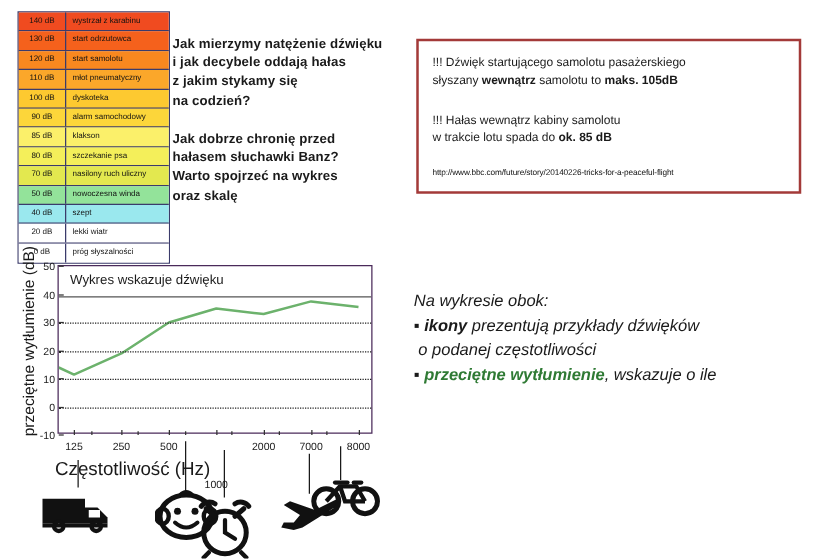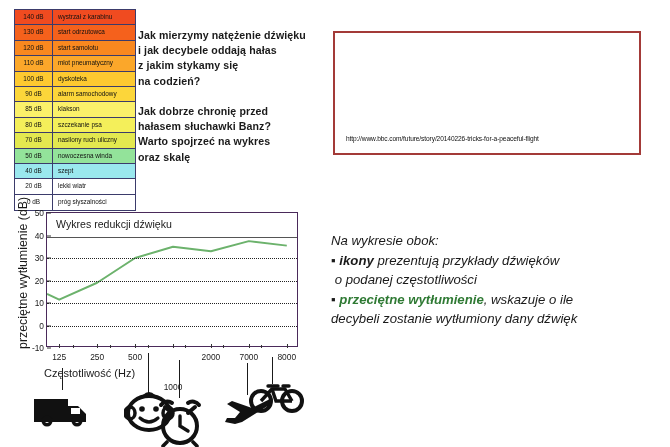--- a/index.html
+++ b/index.html
@@ -270,6 +270,8 @@
 oraz skalę</div>
 
 <div id="red-box">
+  <div class="rb-line" id="rb-p1">!!! Dźwięk startującego samolotu pasażerskiego
+słyszany <span class="b">wewnątrz</span> samolotu to <span class="b">maks. 105dB</span></div>
   <div id="rb-url">http://www.bbc.com/future/story/20140226-tricks-for-a-peaceful-flight</div>
 </div>
 

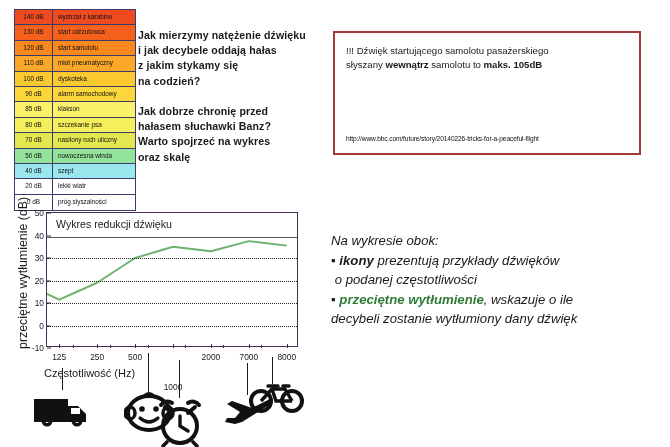--- a/index.html
+++ b/index.html
@@ -272,6 +272,8 @@
 <div id="red-box">
   <div class="rb-line" id="rb-p1">!!! Dźwięk startującego samolotu pasażerskiego
 słyszany <span class="b">wewnątrz</span> samolotu to <span class="b">maks. 105dB</span></div>
+  <div class="rb-line" id="rb-p2">!!! Hałas wewnątrz kabiny samolotu
+w trakcie lotu spada do <span class="b">ok. 85 dB</span></div>
   <div id="rb-url">http://www.bbc.com/future/story/20140226-tricks-for-a-peaceful-flight</div>
 </div>
 

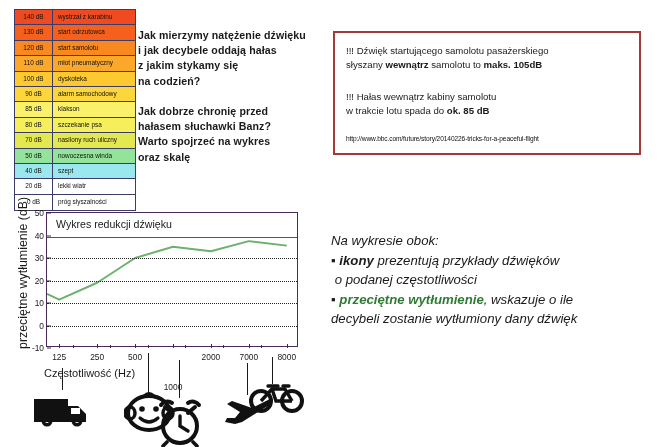--- a/index.html
+++ b/index.html
@@ -281,7 +281,7 @@
   <div id="ylabel">przeciętne wytłumienie (dB)</div>
   <div id="plot">
     <div id="topline"></div>
-    <div id="chart-title">Wykres redukcji dźwięku</div>
+    <div id="chart-title">Wykres wskazuje dźwięku</div>
     <svg id="series-svg" viewBox="0 0 252 135" preserveAspectRatio="none">
         <polyline points="0.00,81.00 12.21,86.63 50.14,69.75 88.07,45.00 126.00,33.75 163.93,38.25 201.86,28.13 239.79,32.63" fill="none" stroke="#6cb26c" stroke-width="2" stroke-linejoin="round"></polyline>
       </svg>

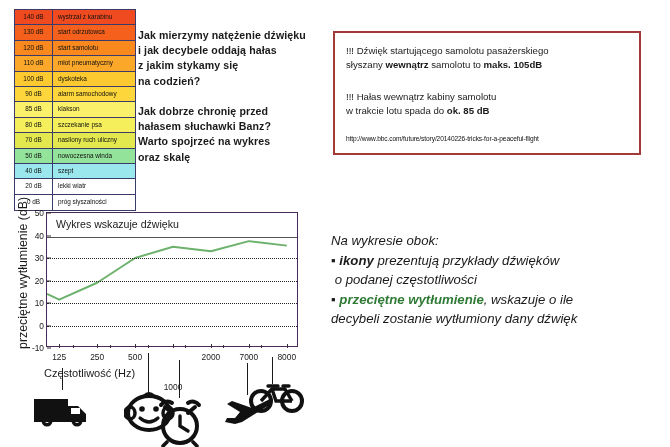--- a/index.html
+++ b/index.html
@@ -394,7 +394,6 @@
   <div class="rt-line">▪ <span class="b">ikony</span> prezentują przykłady dźwięków</div>
   <div class="rt-line">&nbsp;o podanej częstotliwości</div>
   <div class="rt-line">▪ <span class="green">przeciętne wytłumienie</span>, wskazuje o ile</div>
-  <div class="rt-line">decybeli zostanie wytłumiony dany dźwięk</div>
 </div>
 
 </body></html>

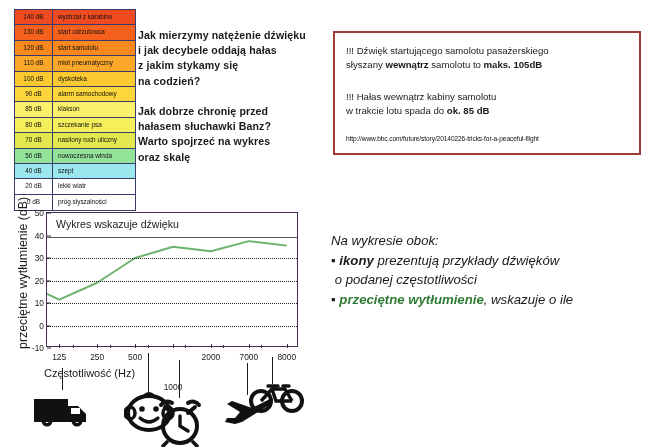--- a/index.html
+++ b/index.html
@@ -170,7 +170,7 @@
   #xlabel {
     position: absolute;
     left: 44px; top: 162px;
-    font-size: 11px;
+    font-size: 15px;
     color: #1a1a1a;
     white-space: nowrap;
   }

